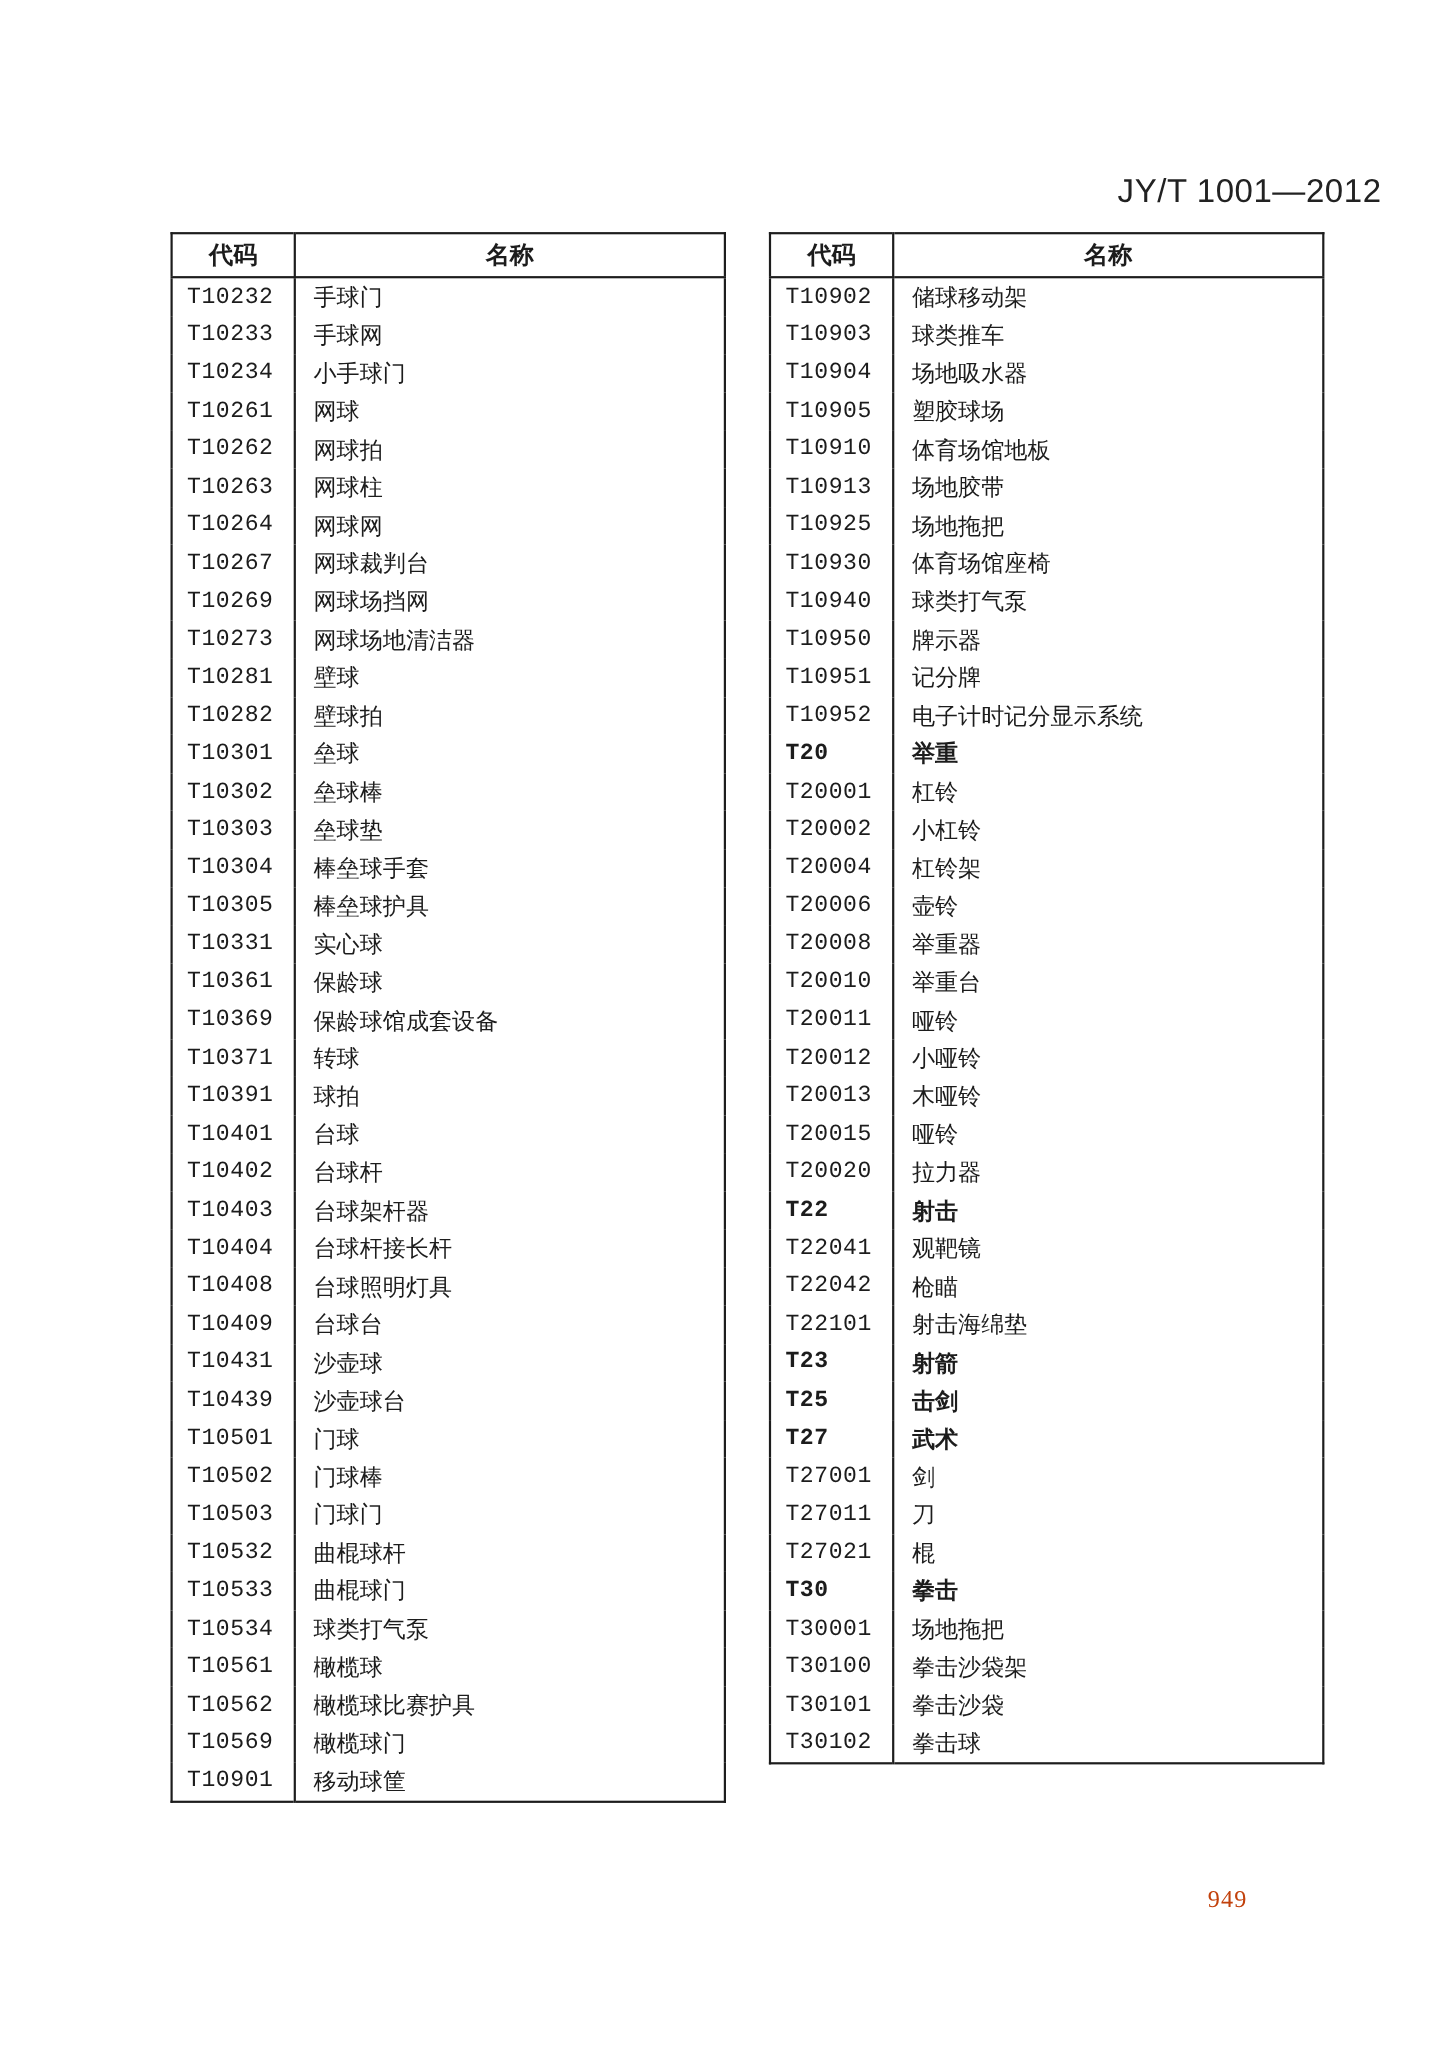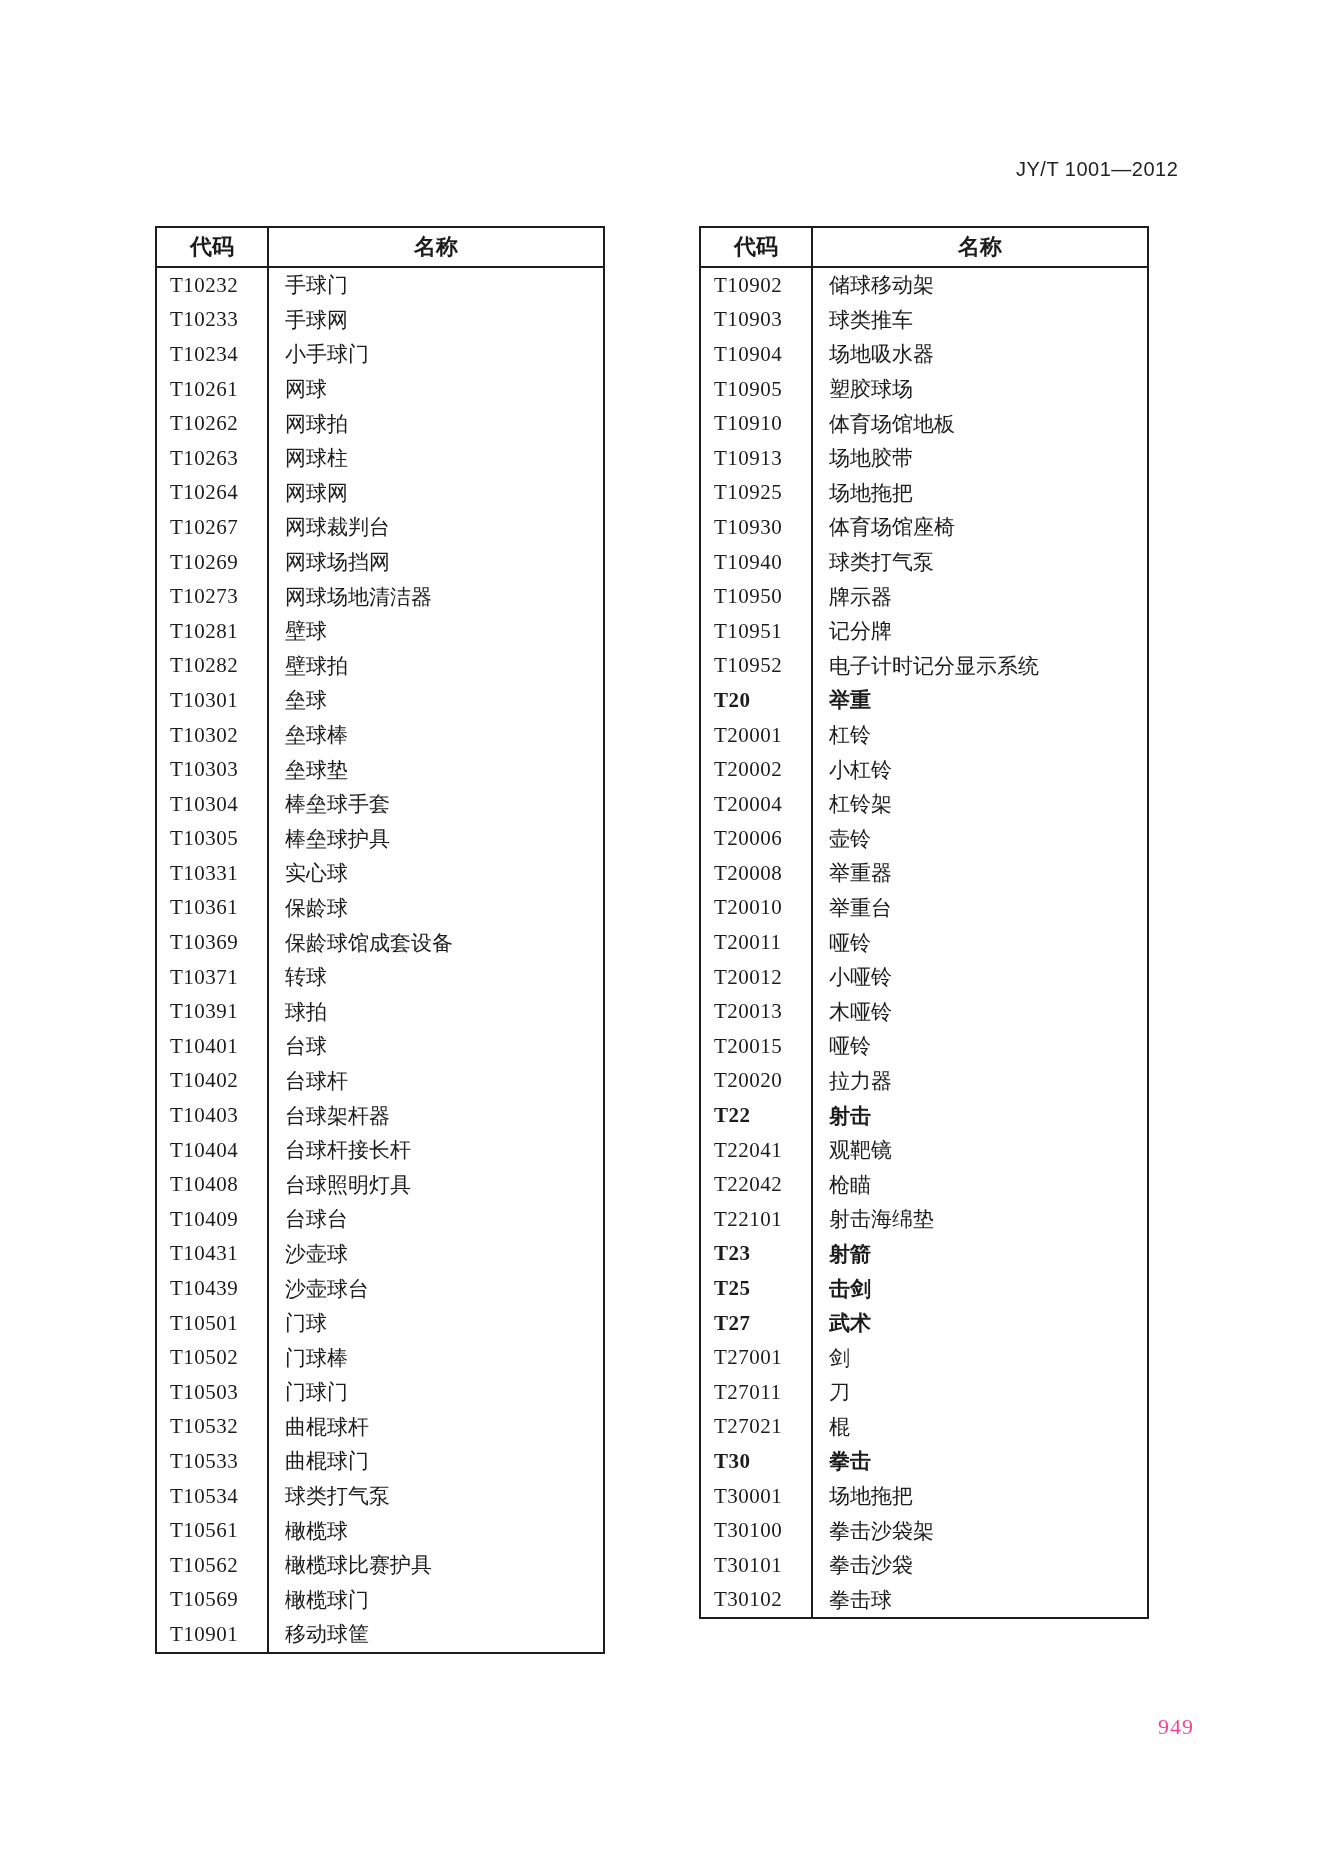--- a/index.html
+++ b/index.html
@@ -20,7 +20,7 @@
     left: 1016px;
     width: 190px;
     font-family: "Liberation Sans", "DejaVu Sans", sans-serif;
-    font-size: 20px;
+    font-size: 30px;
     letter-spacing: 0.5px;
     white-space: nowrap;
     color: #222;

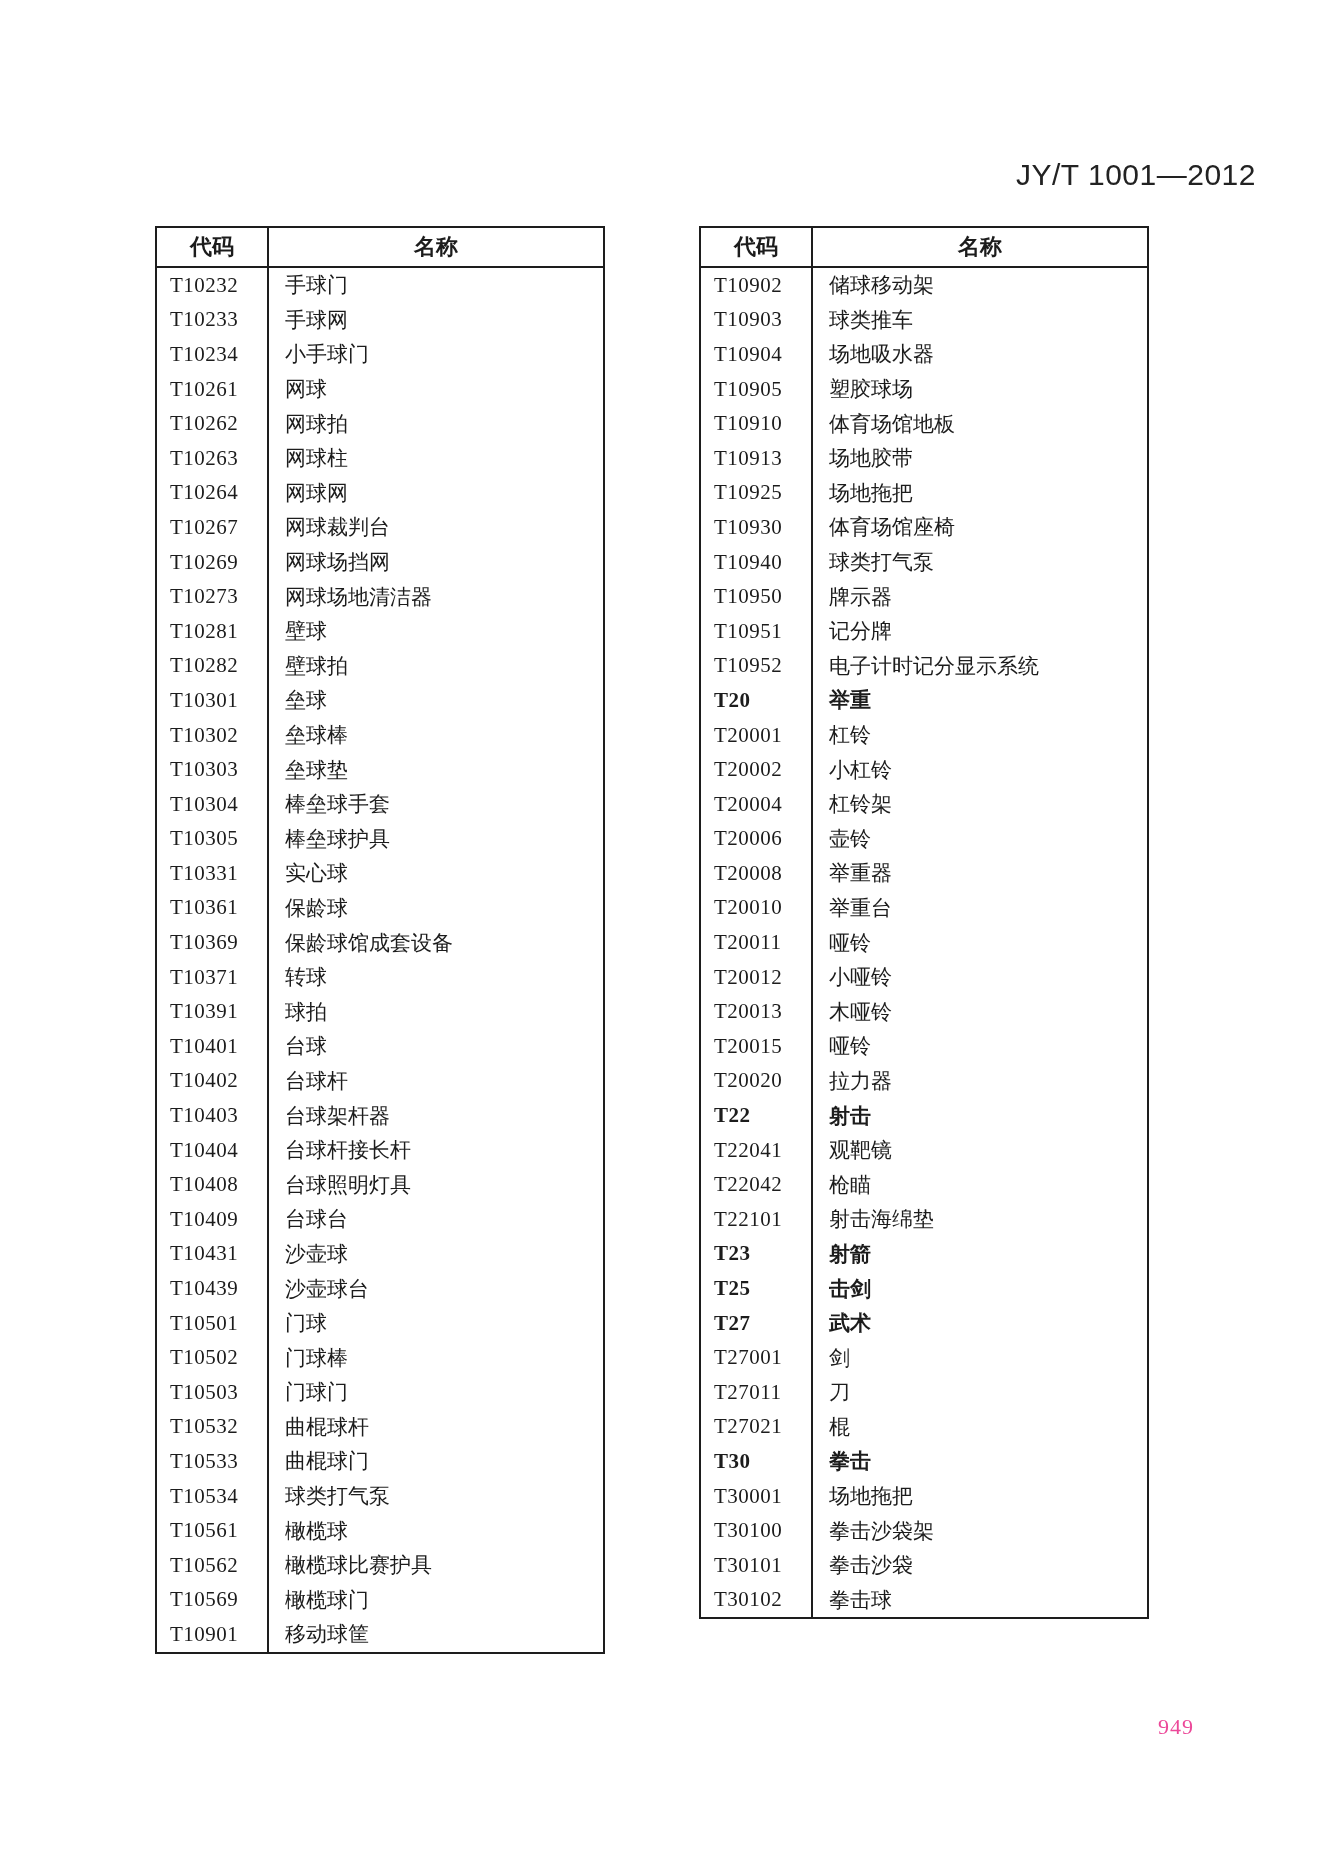--- a/index.html
+++ b/index.html
@@ -27,11 +27,12 @@
   }
   table.code-table {
     position: absolute;
-    top: 226px;
-    width: 450px;
+    top: 211px;
+    width: 505px;
     border-collapse: collapse;
     table-layout: fixed;
     border: 2px solid #1d1d1d;
+    font-family: Liberation Mono, monospace;
   }
   table.code-table--left  { left: 155px; }
   table.code-table--right { left: 699px; }

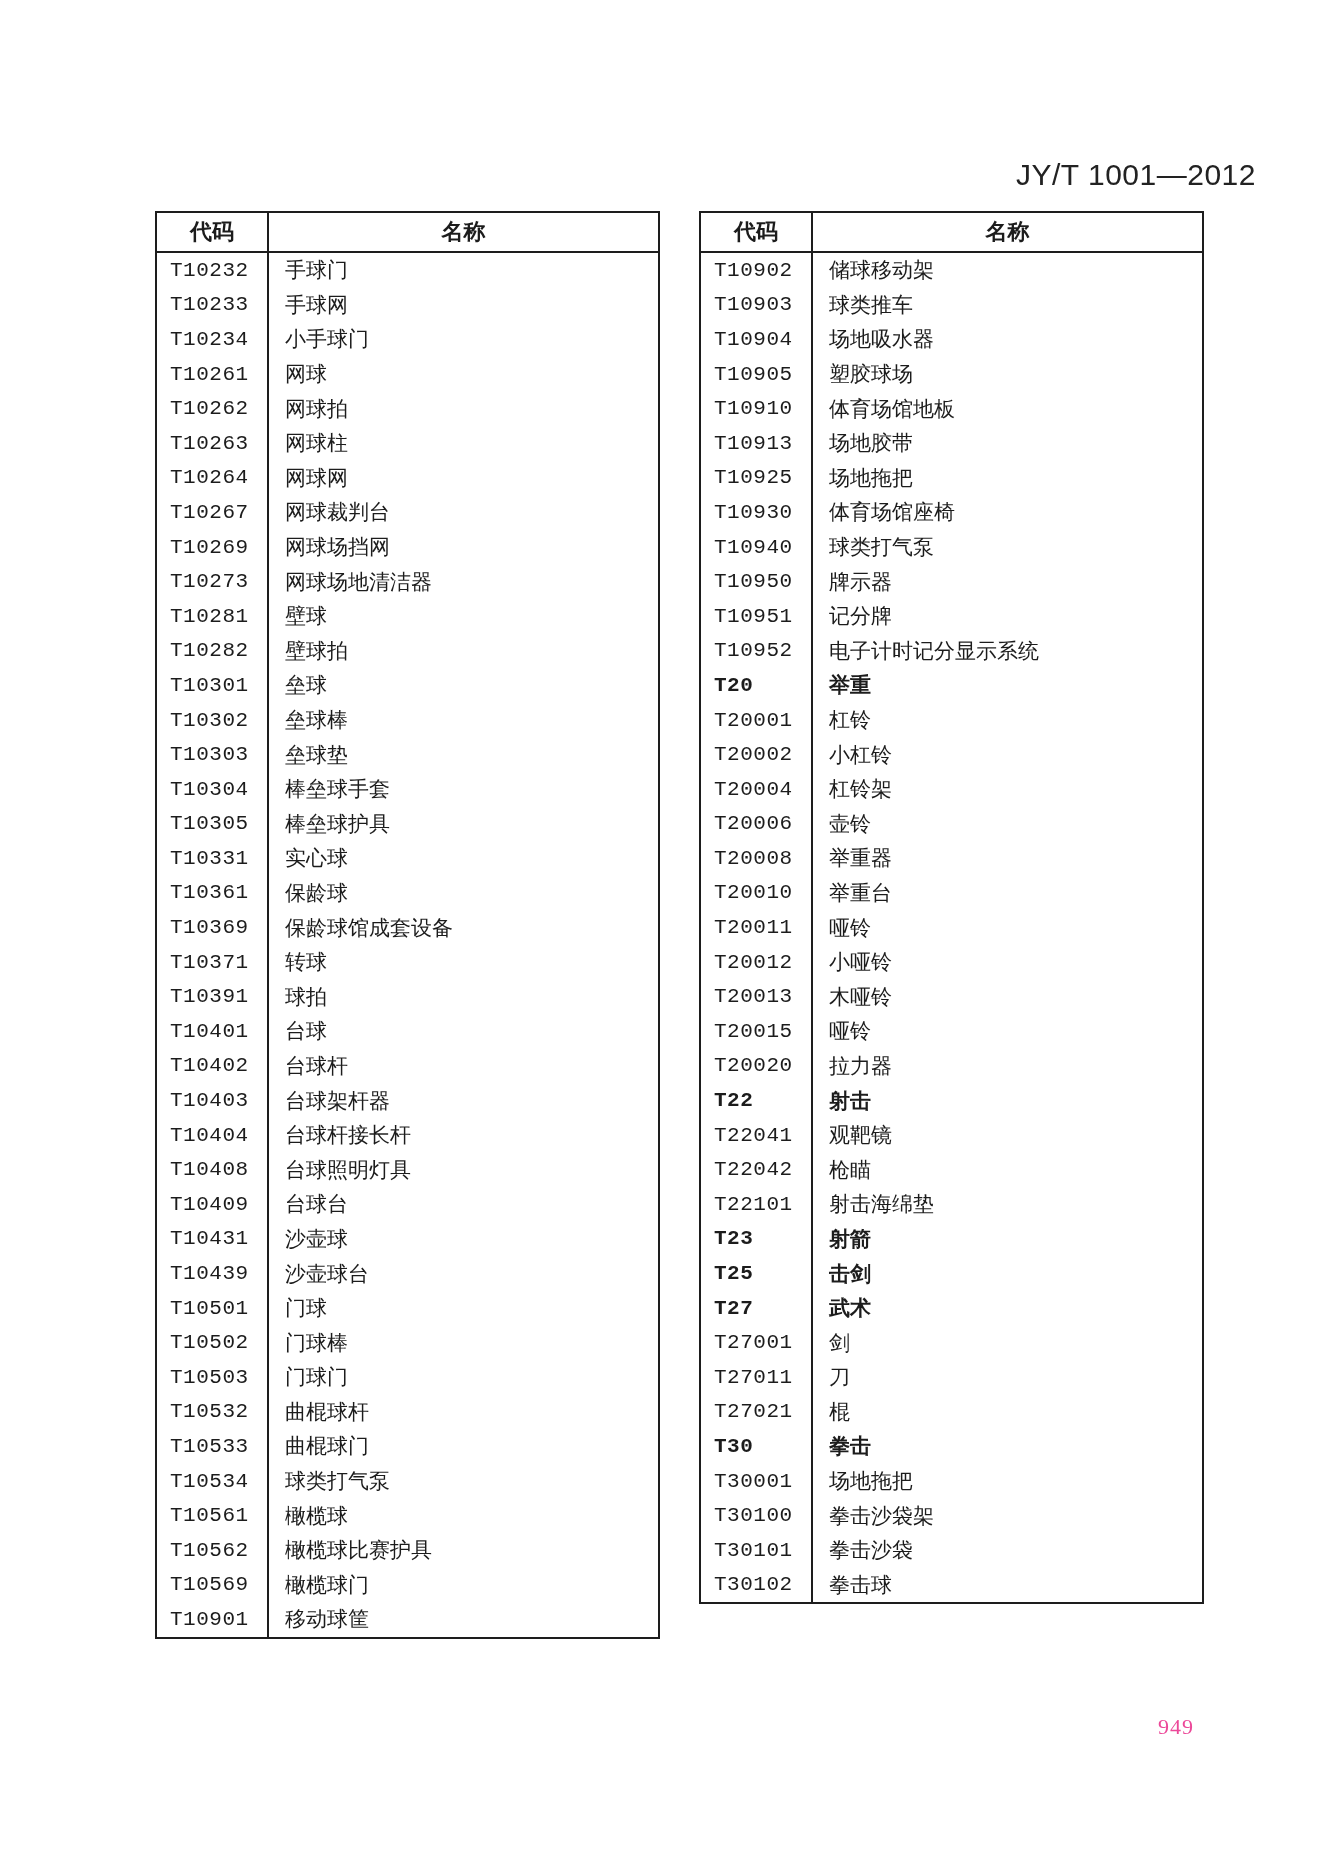--- a/index.html
+++ b/index.html
@@ -71,10 +71,10 @@
   .page-num {
     position: absolute;
     top: 1714px;
-    left: 1158px;
+    left: 1098px;
     font-size: 22px;
     letter-spacing: 1px;
-    color: #ec4899;
+    color: #c2410c;
   }
 </style>
 </head>

